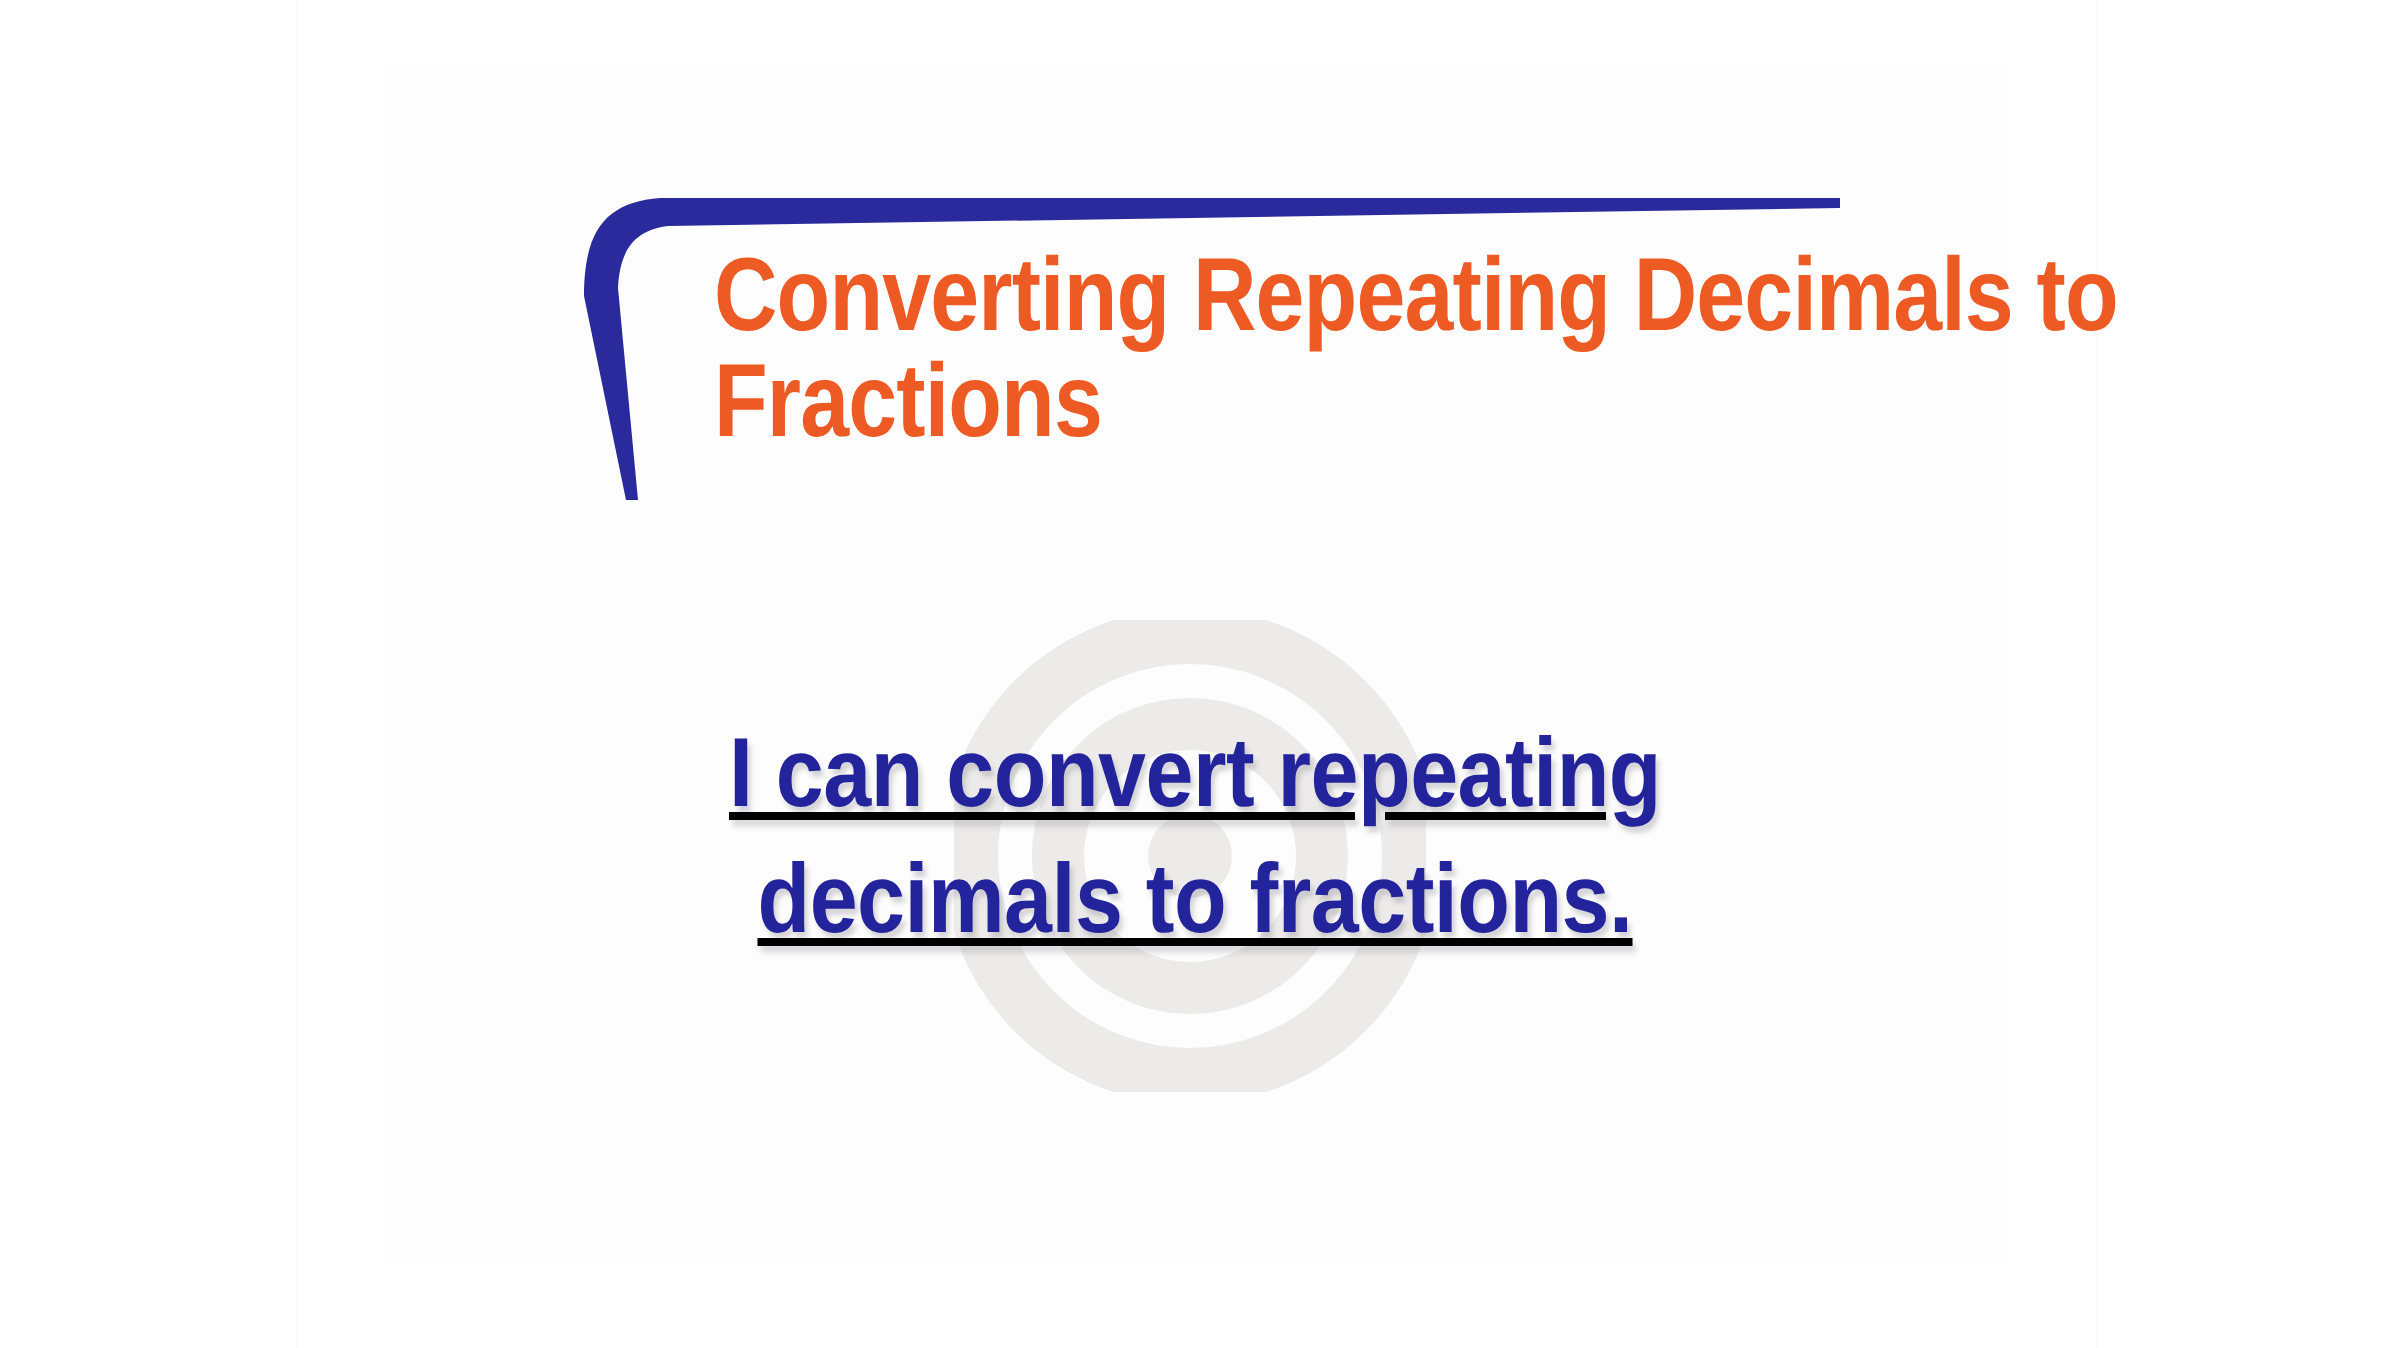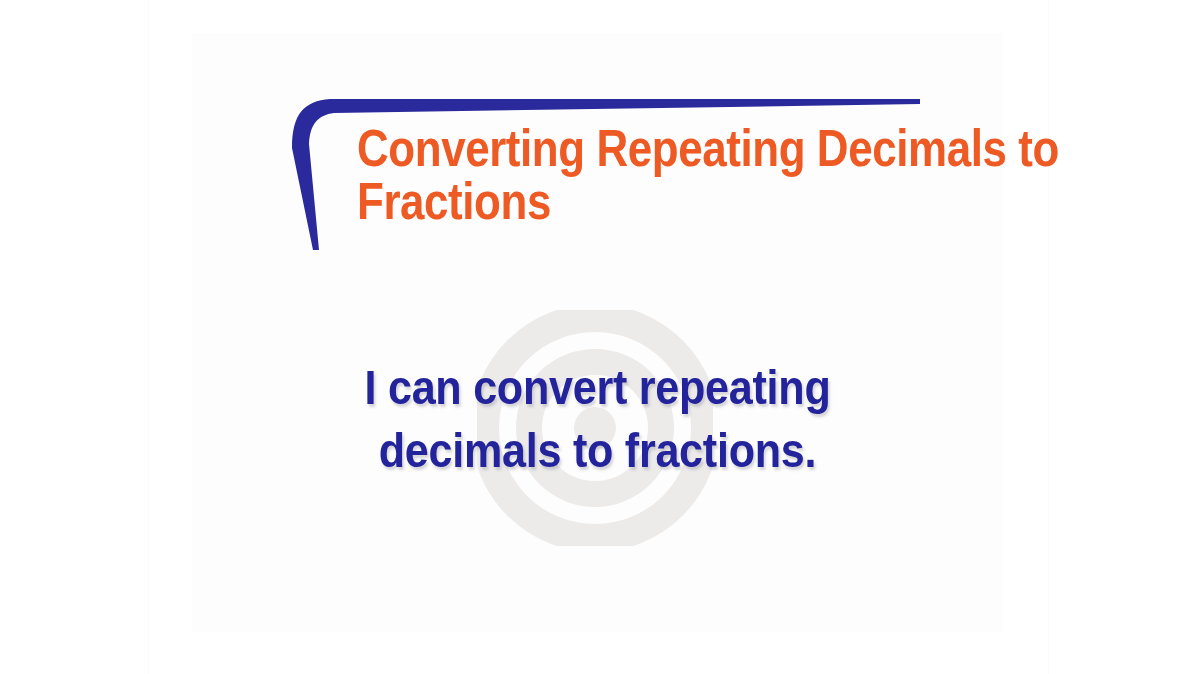--- a/index.html
+++ b/index.html
@@ -93,6 +93,7 @@
     top: 356px;
     width: 811px;
     text-align: center;
+    text-decoration: underline;
   }
   .objective-line {
     font-family: "Liberation Sans Narrow", "Liberation Sans", sans-serif;

